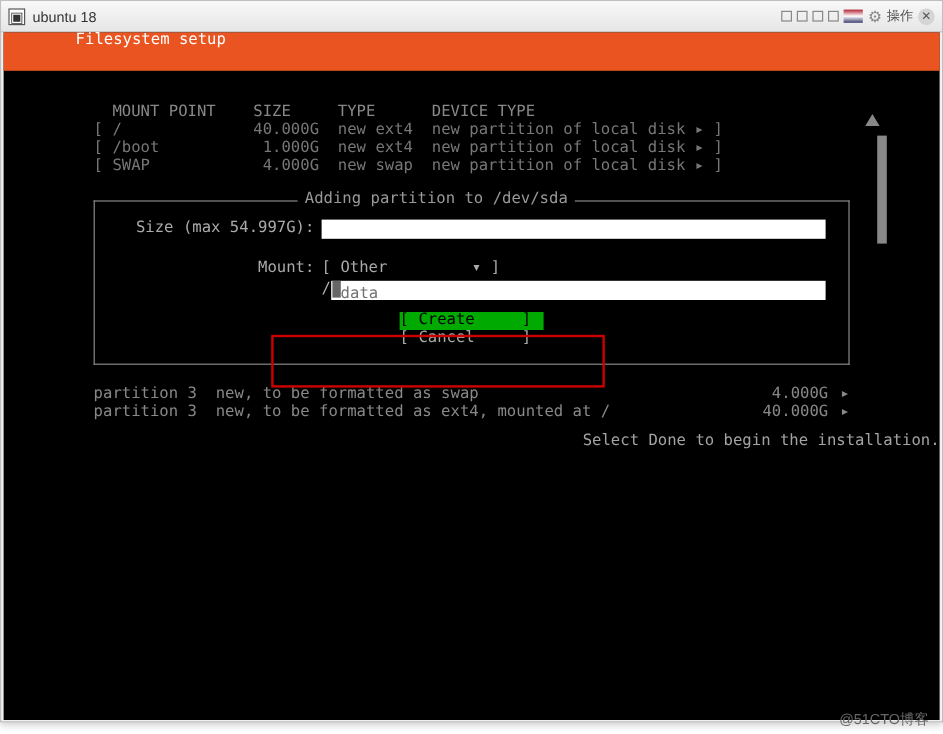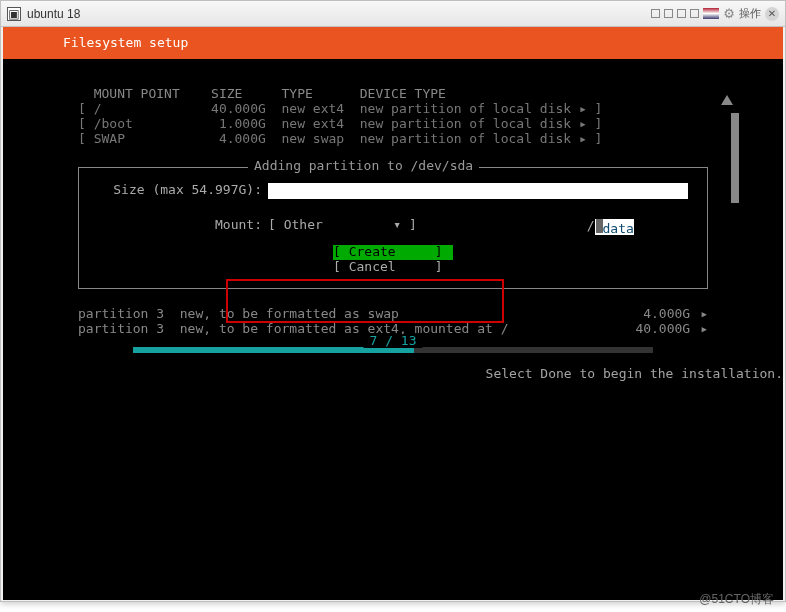--- a/index.html
+++ b/index.html
@@ -64,7 +64,7 @@
     color: #fff;
     height: 32px;
     padding-left: 60px;
-    display:flex; align-items:center;
+    display:flex; align-items:flex-start;
   }
   .content-area { position:relative; padding: 28px 0 0 0; }
 

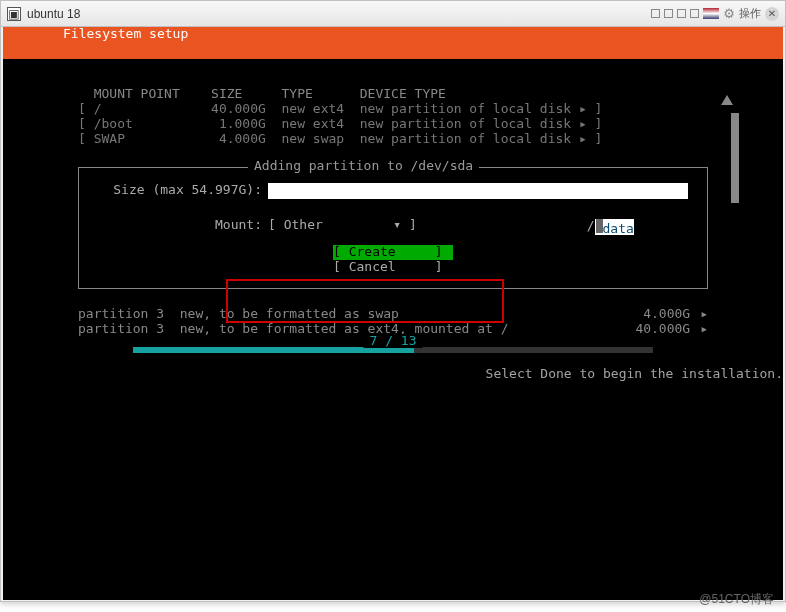--- a/index.html
+++ b/index.html
@@ -114,7 +114,7 @@
   .dropdown {
     color:#aaa; white-space:pre;
   }
-  .mount-group { display:flex; flex-direction:row; }
+  .mount-group { display:flex; flex-direction:column; }
   .mount-row2 { display:flex; margin-top:2px; }
   .mount-input-wrap { display:flex; align-items:center; }
   .mount-text { background:#fff; color:#0c4a6e; flex:1; height:16px; padding-left:1px; }

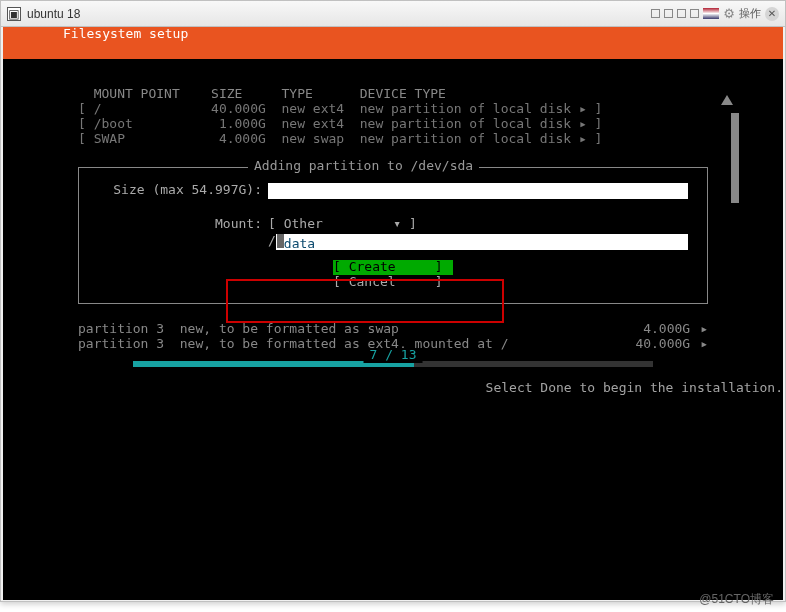--- a/index.html
+++ b/index.html
@@ -117,7 +117,7 @@
   .mount-group { display:flex; flex-direction:column; }
   .mount-row2 { display:flex; margin-top:2px; }
   .mount-input-wrap { display:flex; align-items:center; }
-  .mount-text { background:#fff; color:#0c4a6e; flex:1; height:16px; padding-left:1px; }
+  .mount-text { background:#fff; color:#737373; flex:1; height:16px; padding-left:1px; }
   .mount-cursor { background:#666; width:7px; height:14px; display:inline-block; }
   .red-box {
     position:absolute; border:2px solid #cc0000;

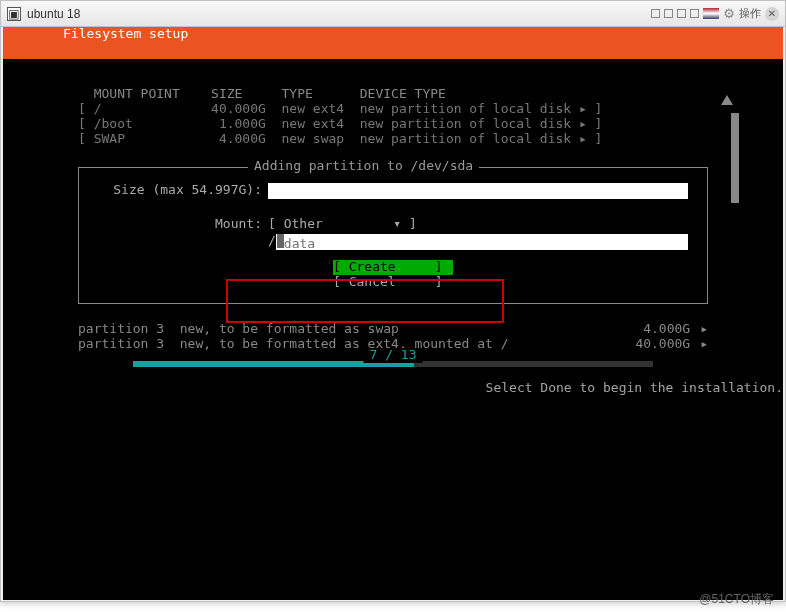--- a/index.html
+++ b/index.html
@@ -248,12 +248,6 @@
       </div>
 
 
-      <div class="progress-wrap">
-        <div class="progress-bar">
-          <div class="progress-fill" style="width: 54%;"></div>
-        </div>
-        <span class="progress-label">7 / 13</span>
-      </div>
 
       <div class="hint">Select Done to begin the installation.</div>
     </div>

